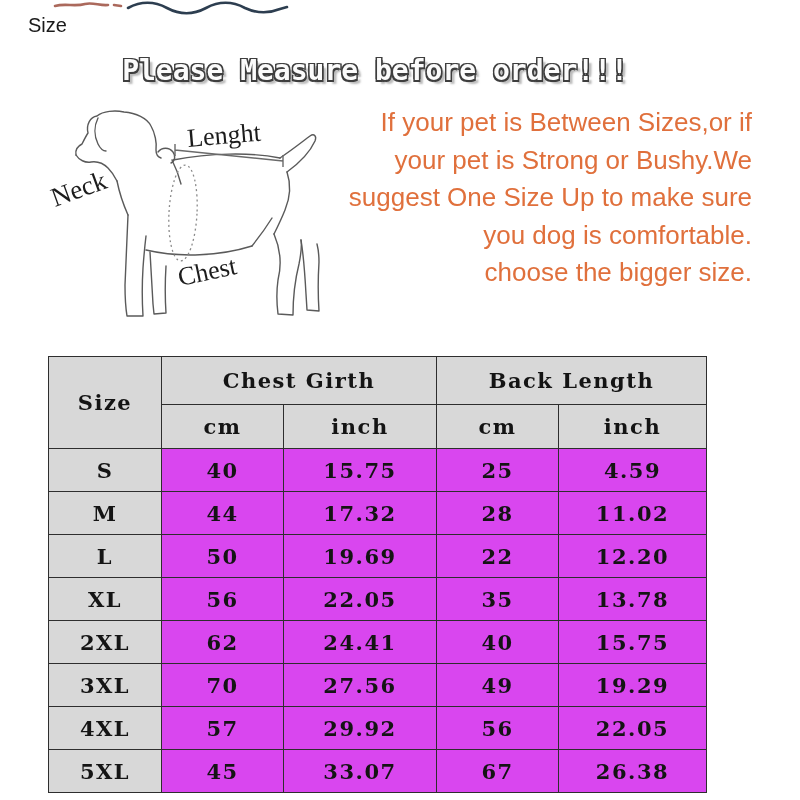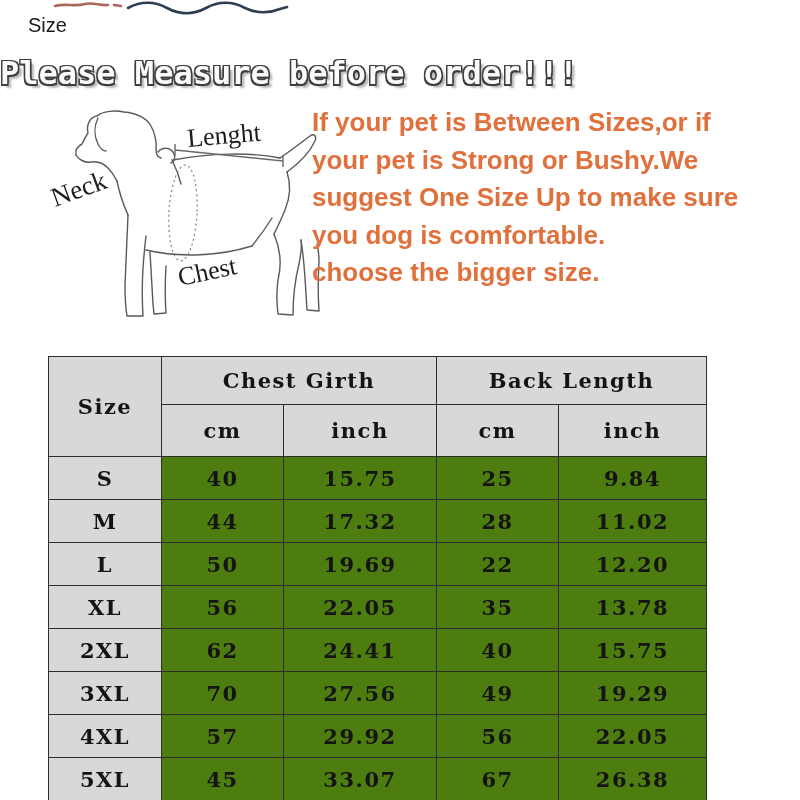--- a/index.html
+++ b/index.html
@@ -10,8 +10,8 @@
 
   .size-label{position:absolute;left:28px;top:14px;font-size:20px;color:#1a1a1a;}
 
-  .title{position:absolute;left:0;top:54px;width:750px;margin:0;
-         font-family:"DejaVu Sans Mono",monospace;font-size:32px;font-weight:bold;
+  .title{position:absolute;left:0;top:54px;width:750px;margin:0;text-align:center;
+         font-family:"DejaVu Sans Mono",monospace;font-size:28px;font-weight:bold;
          letter-spacing:0px;color:#fbfbfb;
          text-shadow:-1.5px -1.5px 0 #3e3e3e, 1.5px -1.5px 0 #3e3e3e,
                      -1.5px 1.5px 0 #3e3e3e, 1.5px 1.5px 0 #3e3e3e,

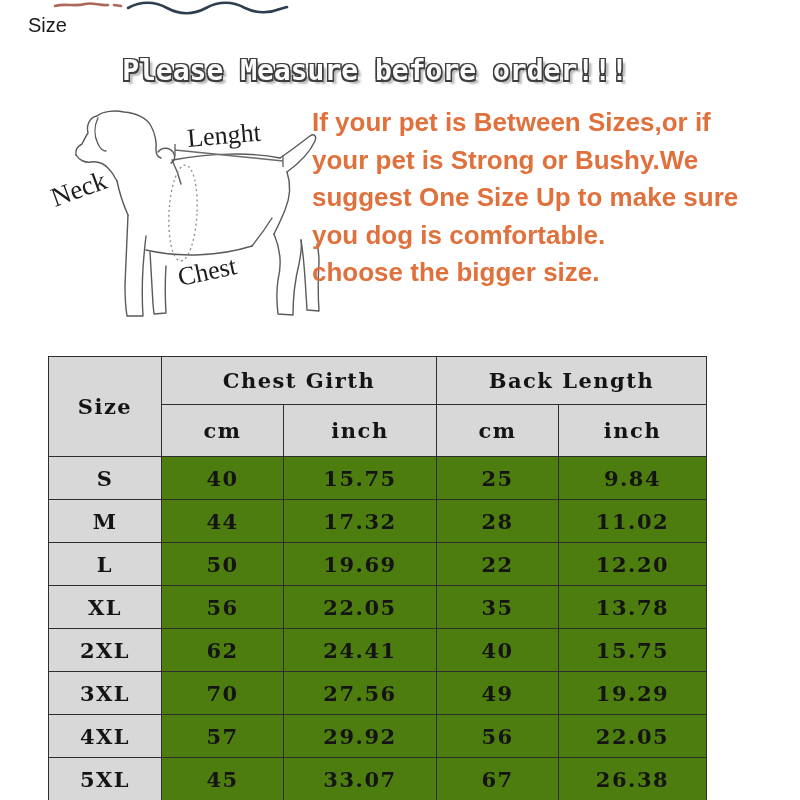--- a/index.html
+++ b/index.html
@@ -23,8 +23,8 @@
   .measure{fill:none;stroke:#6a6a6a;stroke-width:1.4;}
   .dog-label{font-family:"Liberation Serif","DejaVu Serif",serif;fill:#1c1c1c;}
 
-  .notice{position:absolute;left:312px;top:104px;width:440px;text-align:left;
-          font-size:26px;line-height:37.5px;font-weight:bold;color:#e0703c;}
+  .notice{position:absolute;left:312px;top:104px;width:440px;text-align:right;
+          font-size:26px;line-height:37.5px;font-weight:normal;color:#e0703c;}
   .notice div{white-space:nowrap;}
 
   table.size-table{position:absolute;left:48px;top:356px;border-collapse:collapse;

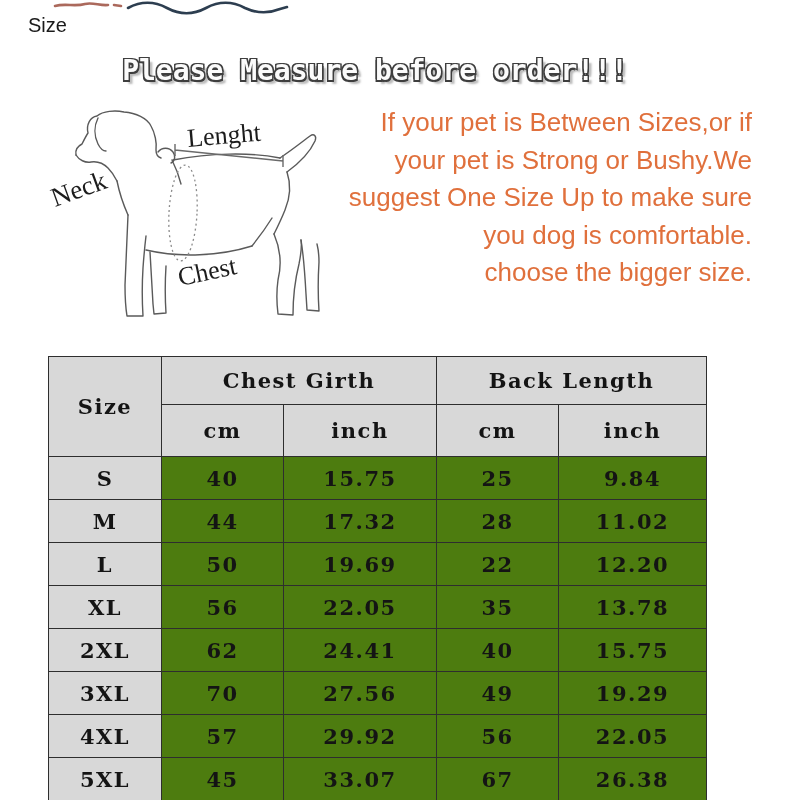--- a/index.html
+++ b/index.html
@@ -35,7 +35,7 @@
   .size-table th{background:#d8d8d8;}
   .size-table td{background:#4d7c0f;}
   .size-table td.size-col{background:#d8d8d8;}
-  tr.hrow1{height:48px;} tr.hrow2{height:52px;} tbody tr{height:43px;}
+  tr.hrow1{height:48px;} tr.hrow2{height:44px;} tbody tr{height:43px;}
 </style>
 </head>
 <body>

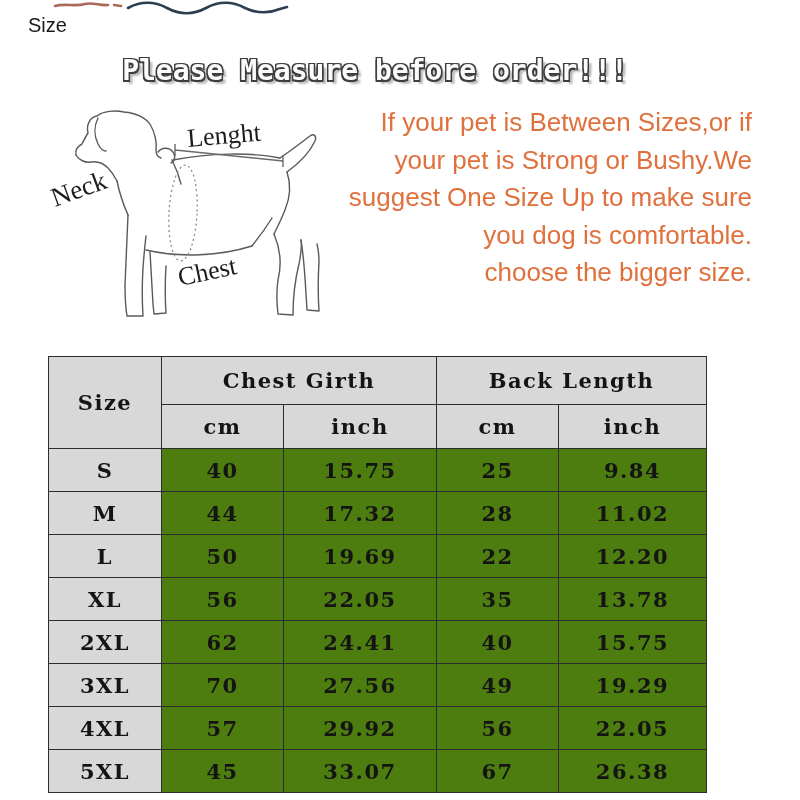--- a/index.html
+++ b/index.html
@@ -33,7 +33,7 @@
         font-family:"DejaVu Serif",serif;font-weight:bold;color:#141414;
         font-size:21px;letter-spacing:1.5px;padding:0;}
   .size-table th{background:#d8d8d8;}
-  .size-table td{background:#4d7c0f;}
+  .size-table td{background:#d946ef;}
   .size-table td.size-col{background:#d8d8d8;}
   tr.hrow1{height:48px;} tr.hrow2{height:44px;} tbody tr{height:43px;}
 </style>

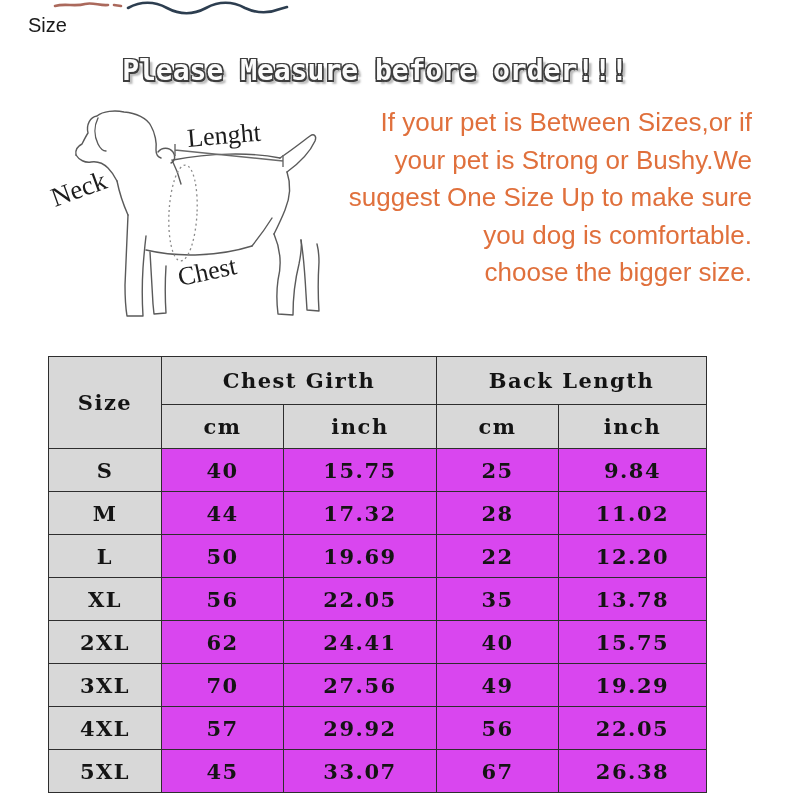--- a/index.html
+++ b/index.html
@@ -118,7 +118,7 @@
         <td>40</td>
         <td>15.75</td>
         <td>25</td>
-        <td>9.84</td>
+        <td>4.59</td>
       </tr>
       <tr>
         <td class="size-col">M</td>

